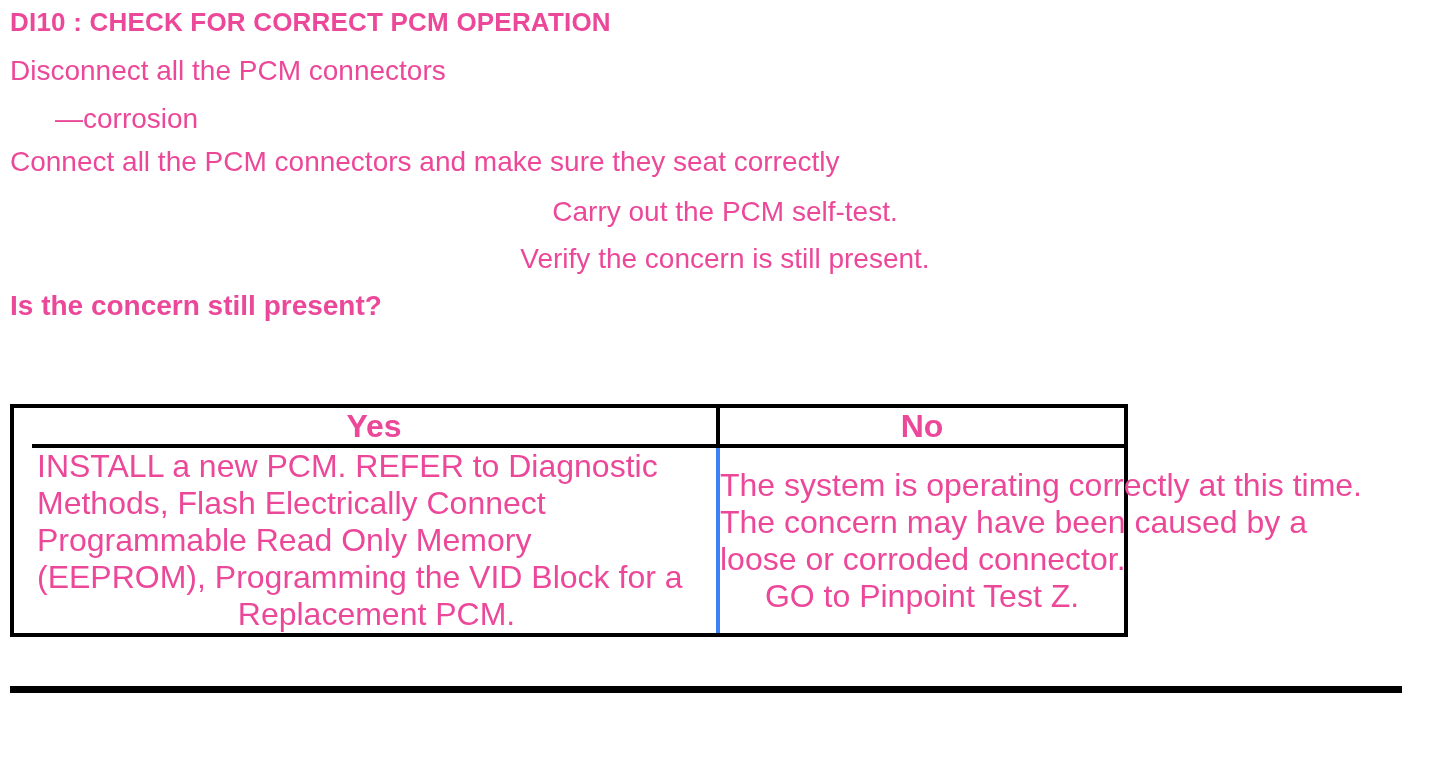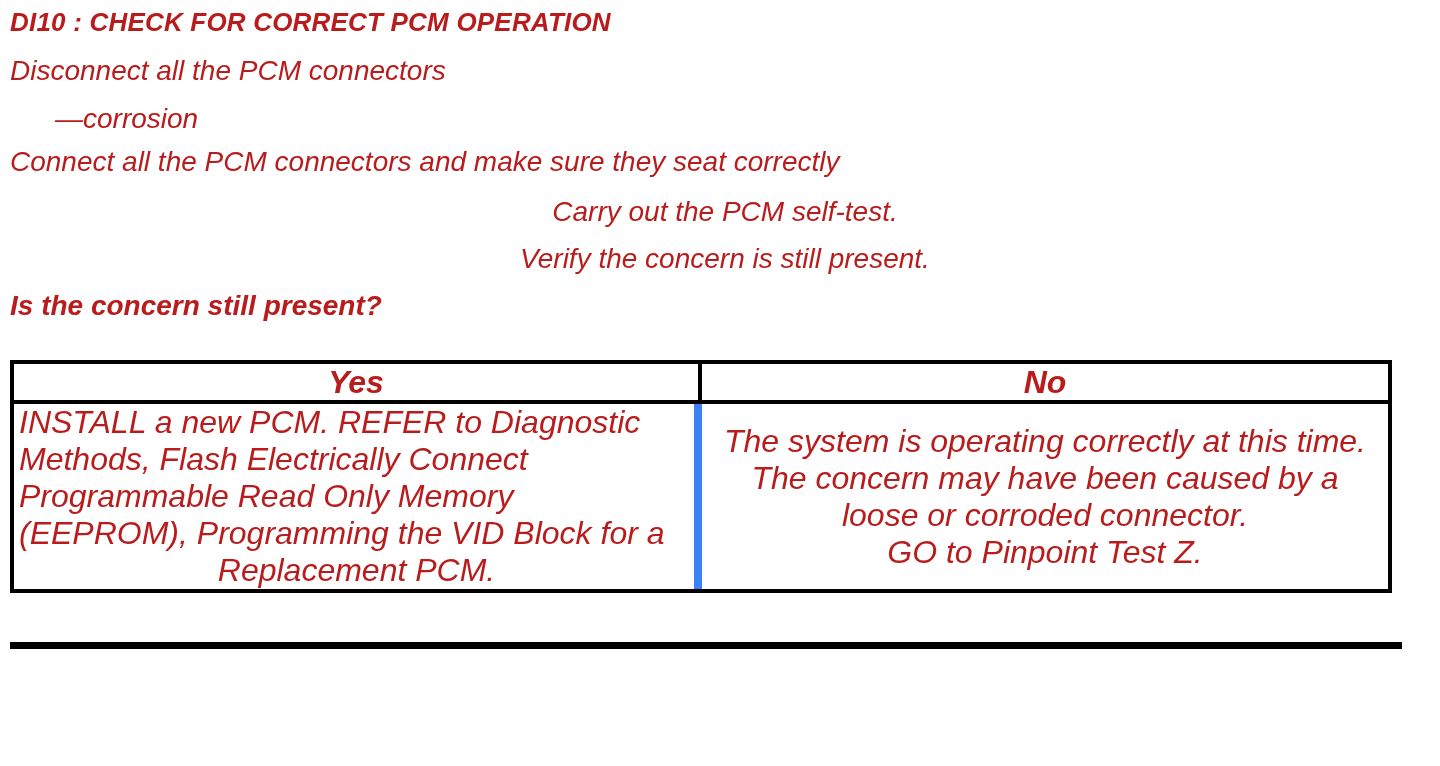--- a/index.html
+++ b/index.html
@@ -14,10 +14,9 @@
     height: 766px;
     padding: 8px 0 0 10px;
     background: #ffffff;
-    color: #b91c1c;
+    color: #ec4899;
     font-family: "Liberation Sans", "DejaVu Sans", sans-serif;
     overflow: hidden;
-    font-style: italic;
   }
   .title {
     margin: 0 0 16px 0;

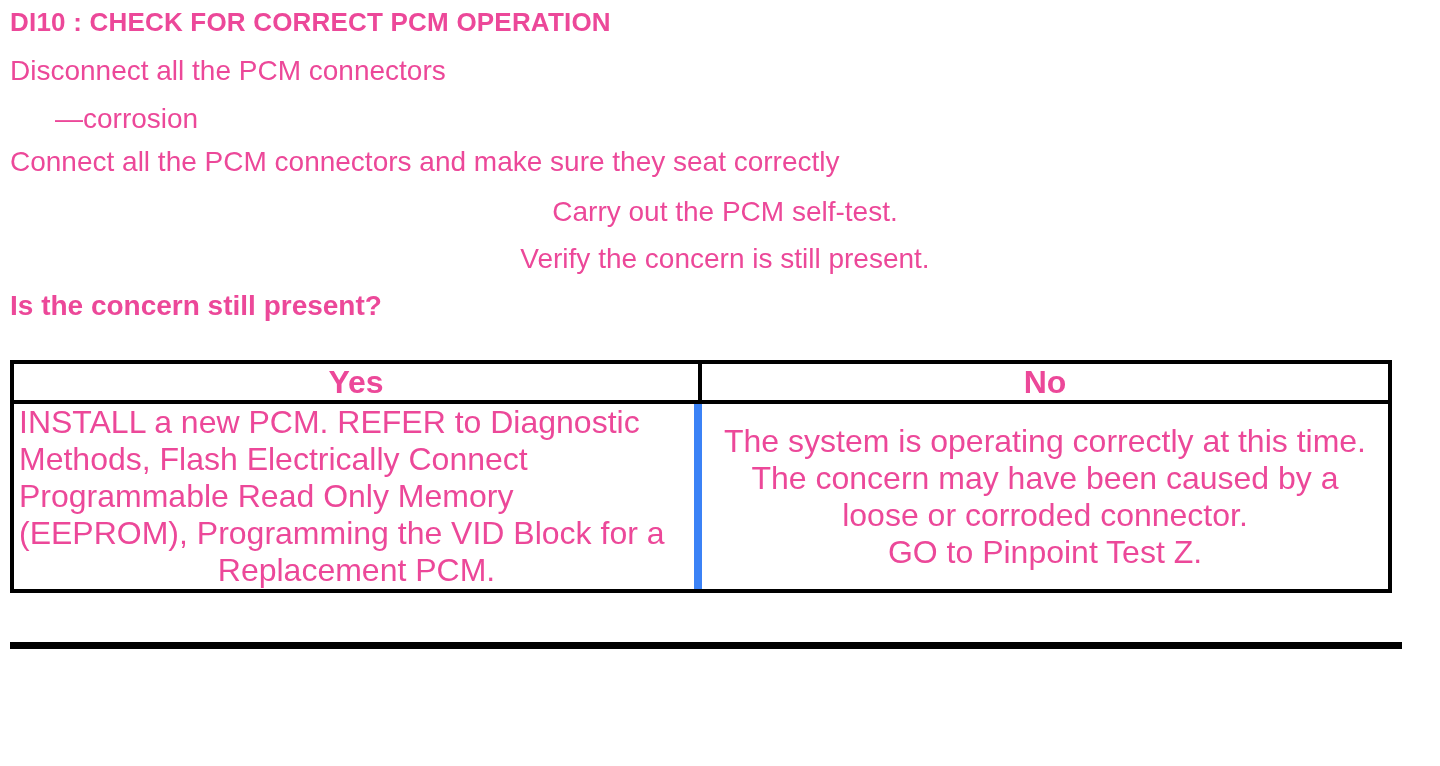--- a/index.html
+++ b/index.html
@@ -45,9 +45,10 @@
     border-spacing: 0;
     table-layout: fixed;
     box-sizing: border-box;
-    width: 1382px;
-    margin-top: 36px;
+    width: 1118px;
+    margin-top: 80px;
     border: 4px solid #000000;
+    padding-left: 18px;
   }
   table.decision th {
     box-sizing: content-box;

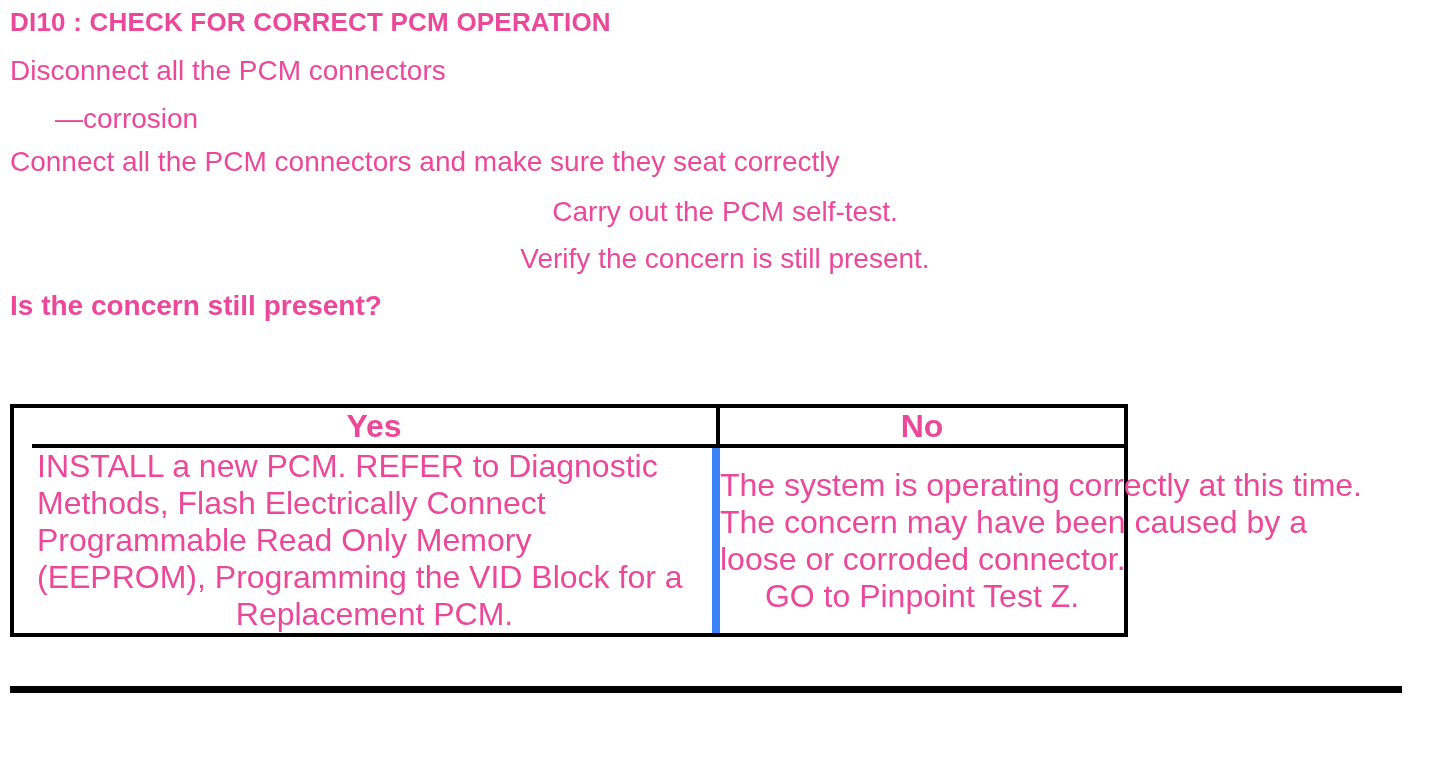--- a/index.html
+++ b/index.html
@@ -71,7 +71,7 @@
     vertical-align: middle;
   }
   table.decision td.cell-yes {
-    border-right: 8px solid #3b82f6;
+    border-right: 4px solid #3b82f6;
     padding-left: 5px;
     text-align: left;
   }

